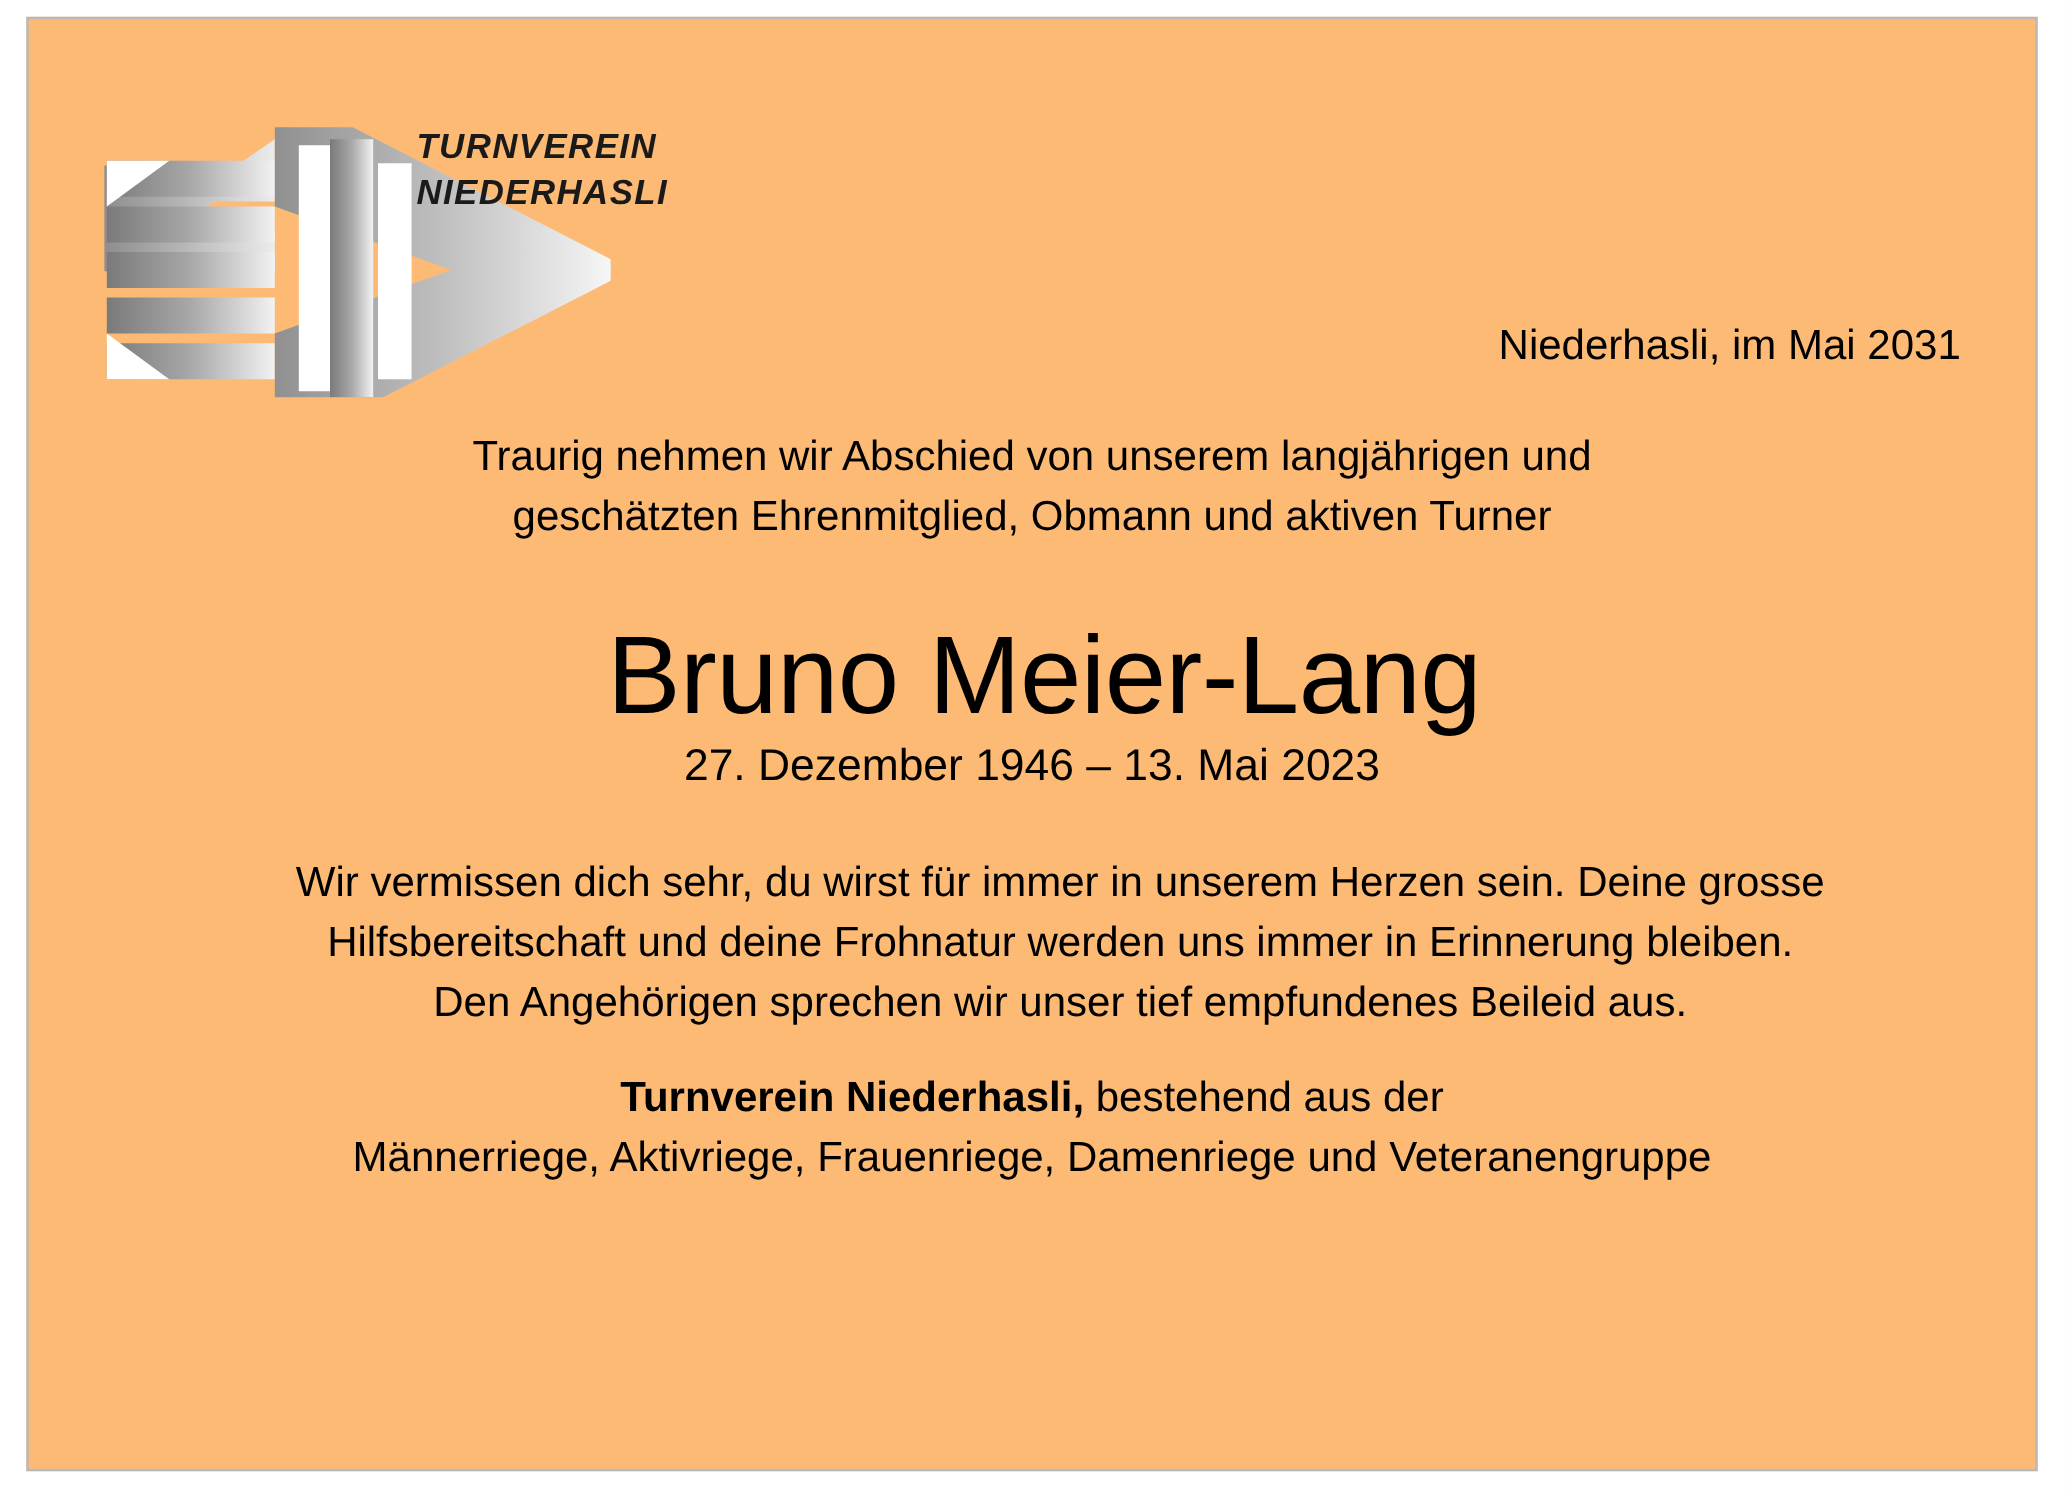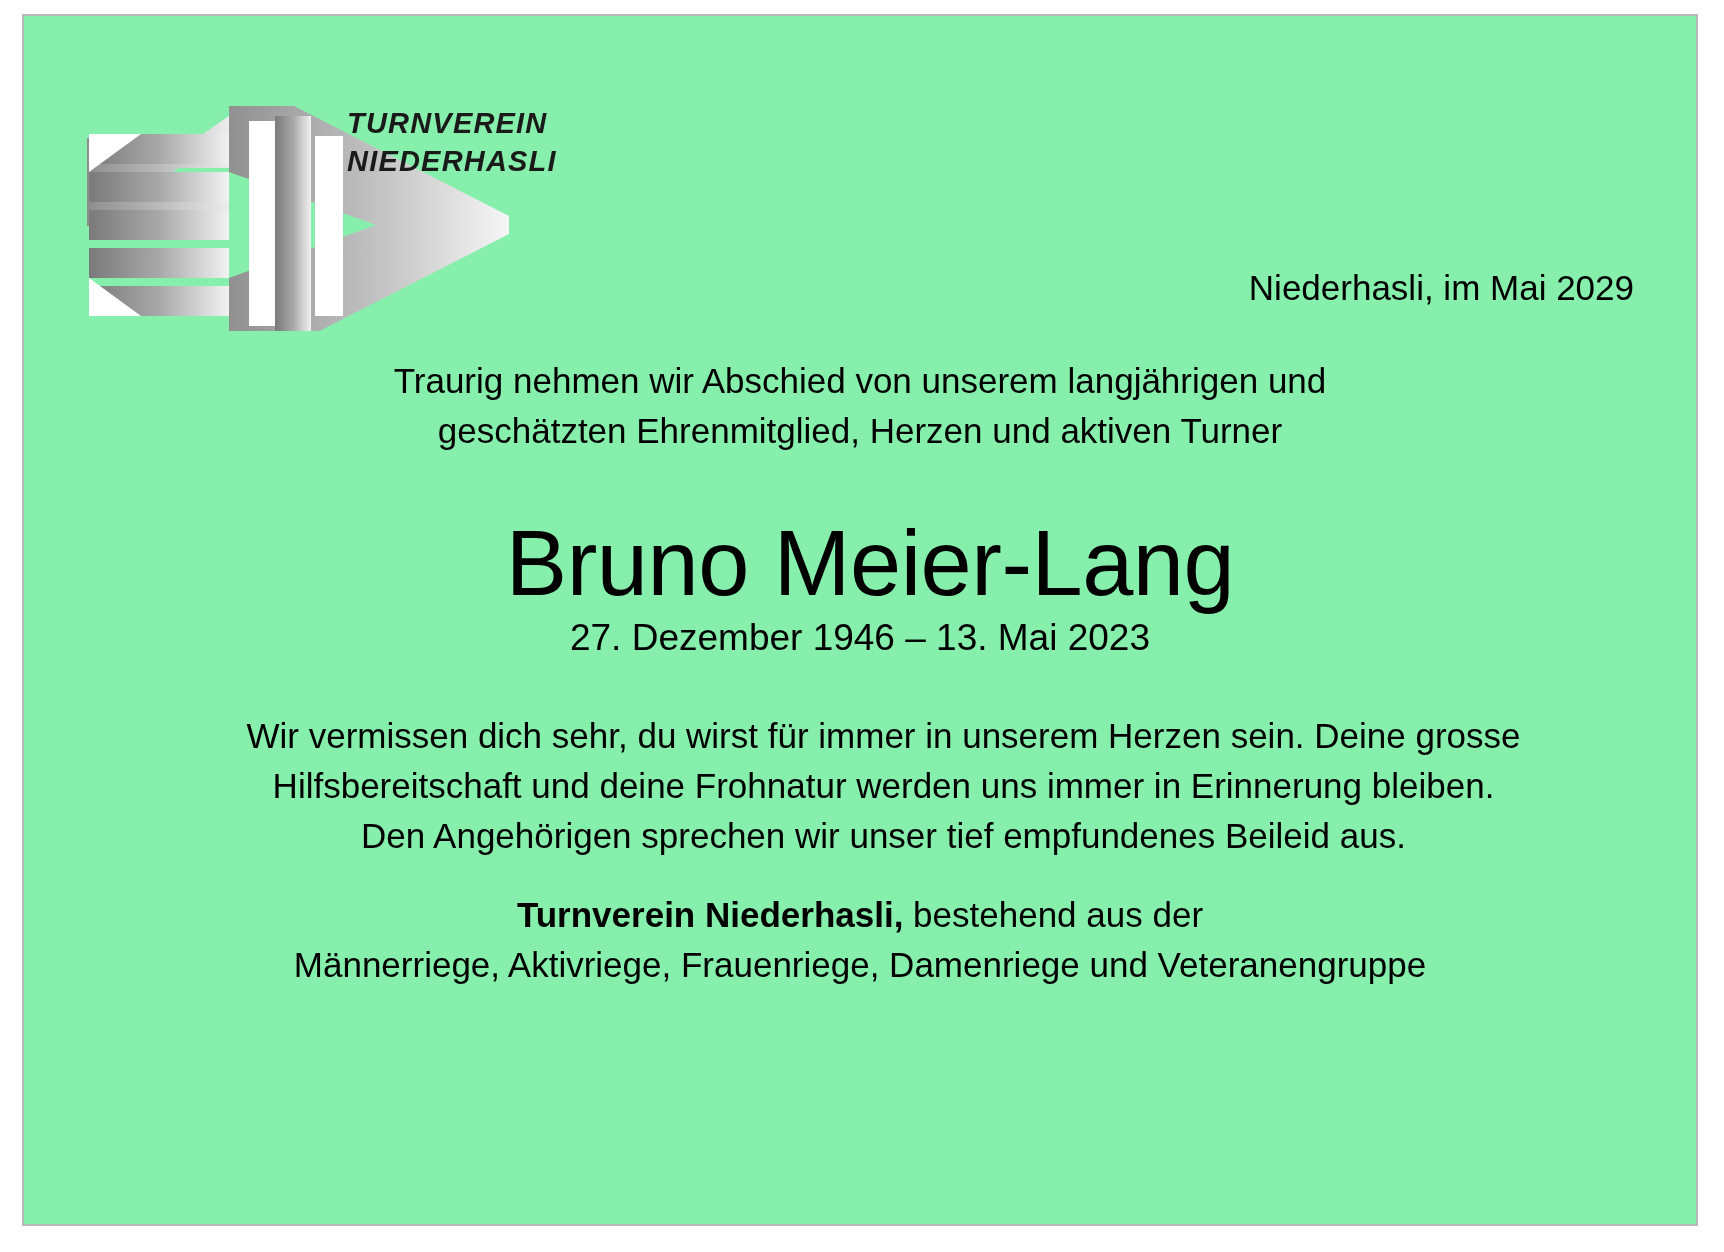--- a/index.html
+++ b/index.html
@@ -22,7 +22,7 @@
     height: 1212px;
     box-sizing: border-box;
     border: 2px solid #b8b8b8;
-    background: #86efac;
+    background: #fdba74;
     text-decoration: underline;
   }
   .logo-block {

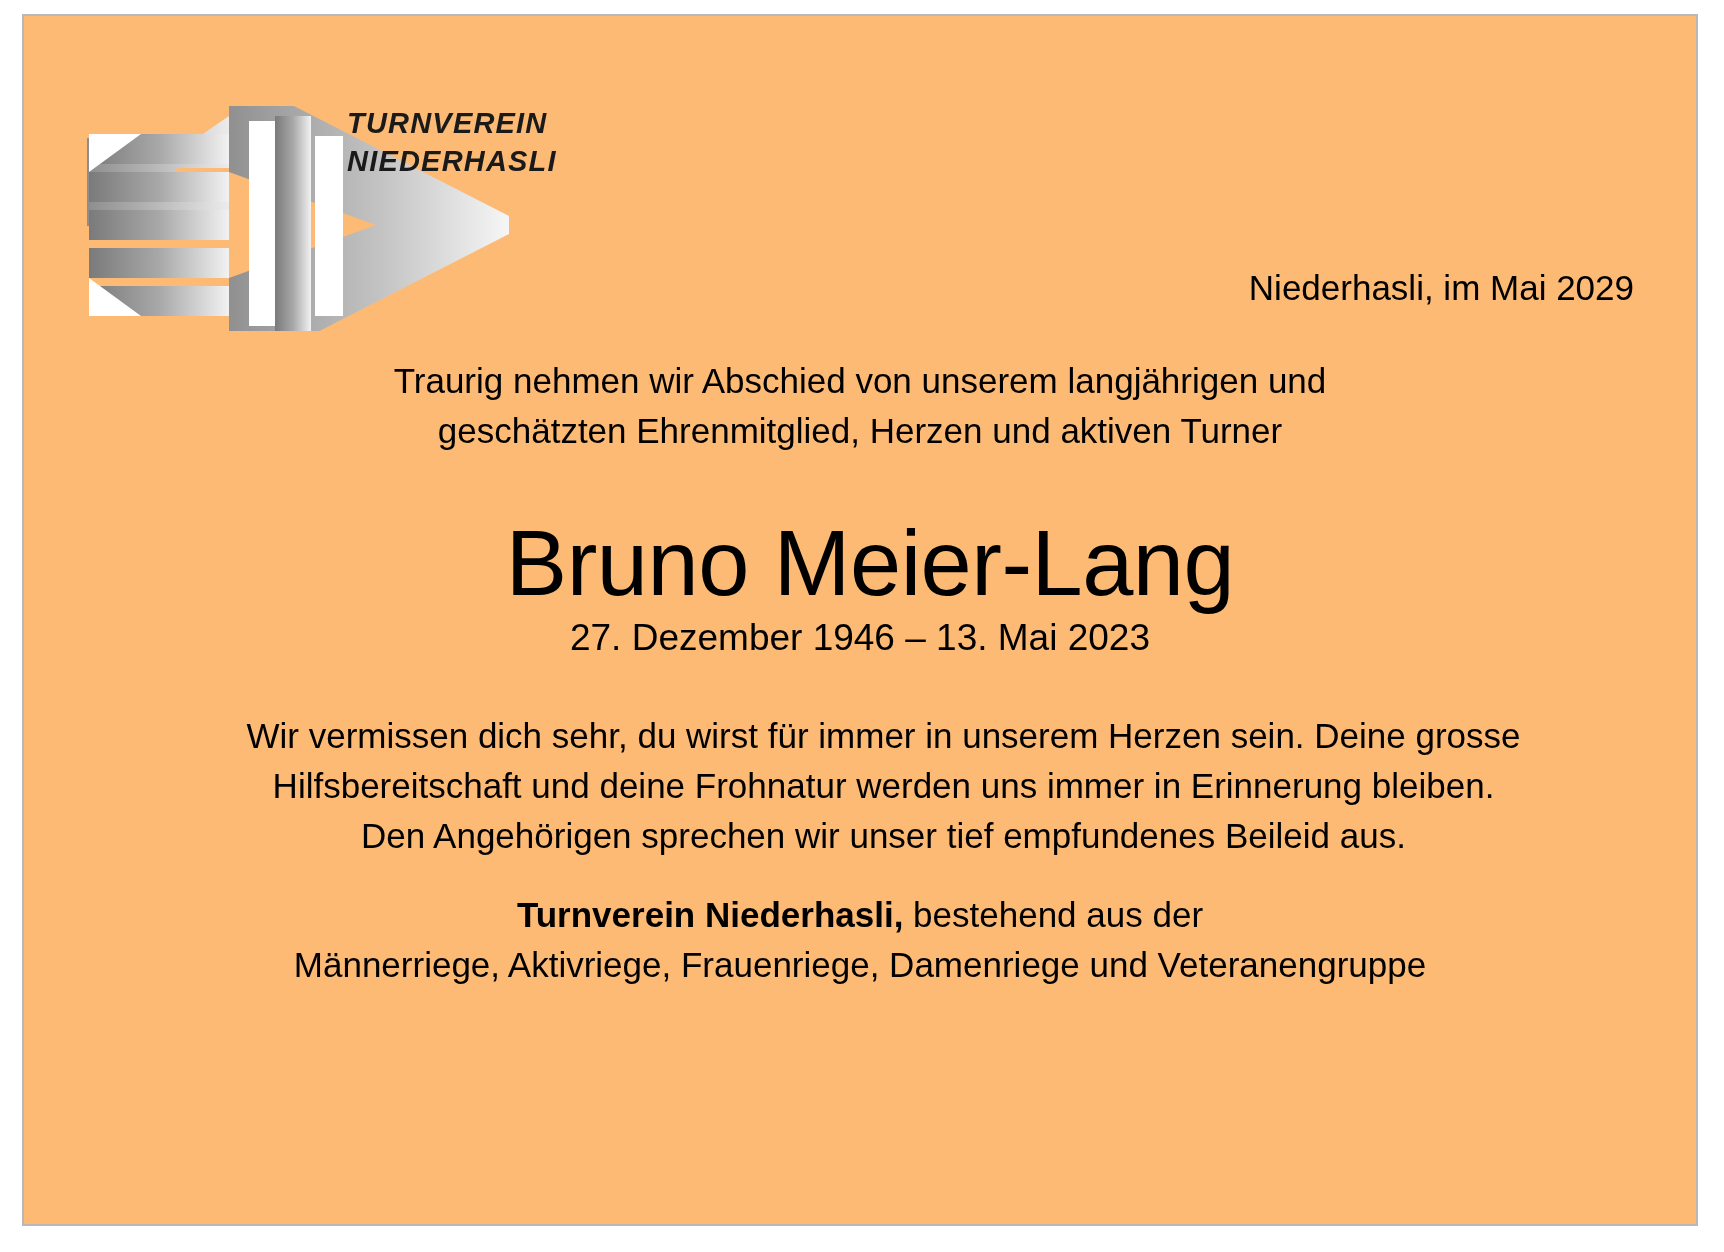--- a/index.html
+++ b/index.html
@@ -161,7 +161,7 @@
 NIEDERHASLI</div>
   </div>
 
-  <div class="place-date">Niederhasli, im Mai 2029</div>
+  <div class="place-date">Niederhasli, im Mai 2031</div>
 
   <div class="center-col">
     <div class="intro">Traurig nehmen wir Abschied von unserem langjährigen und

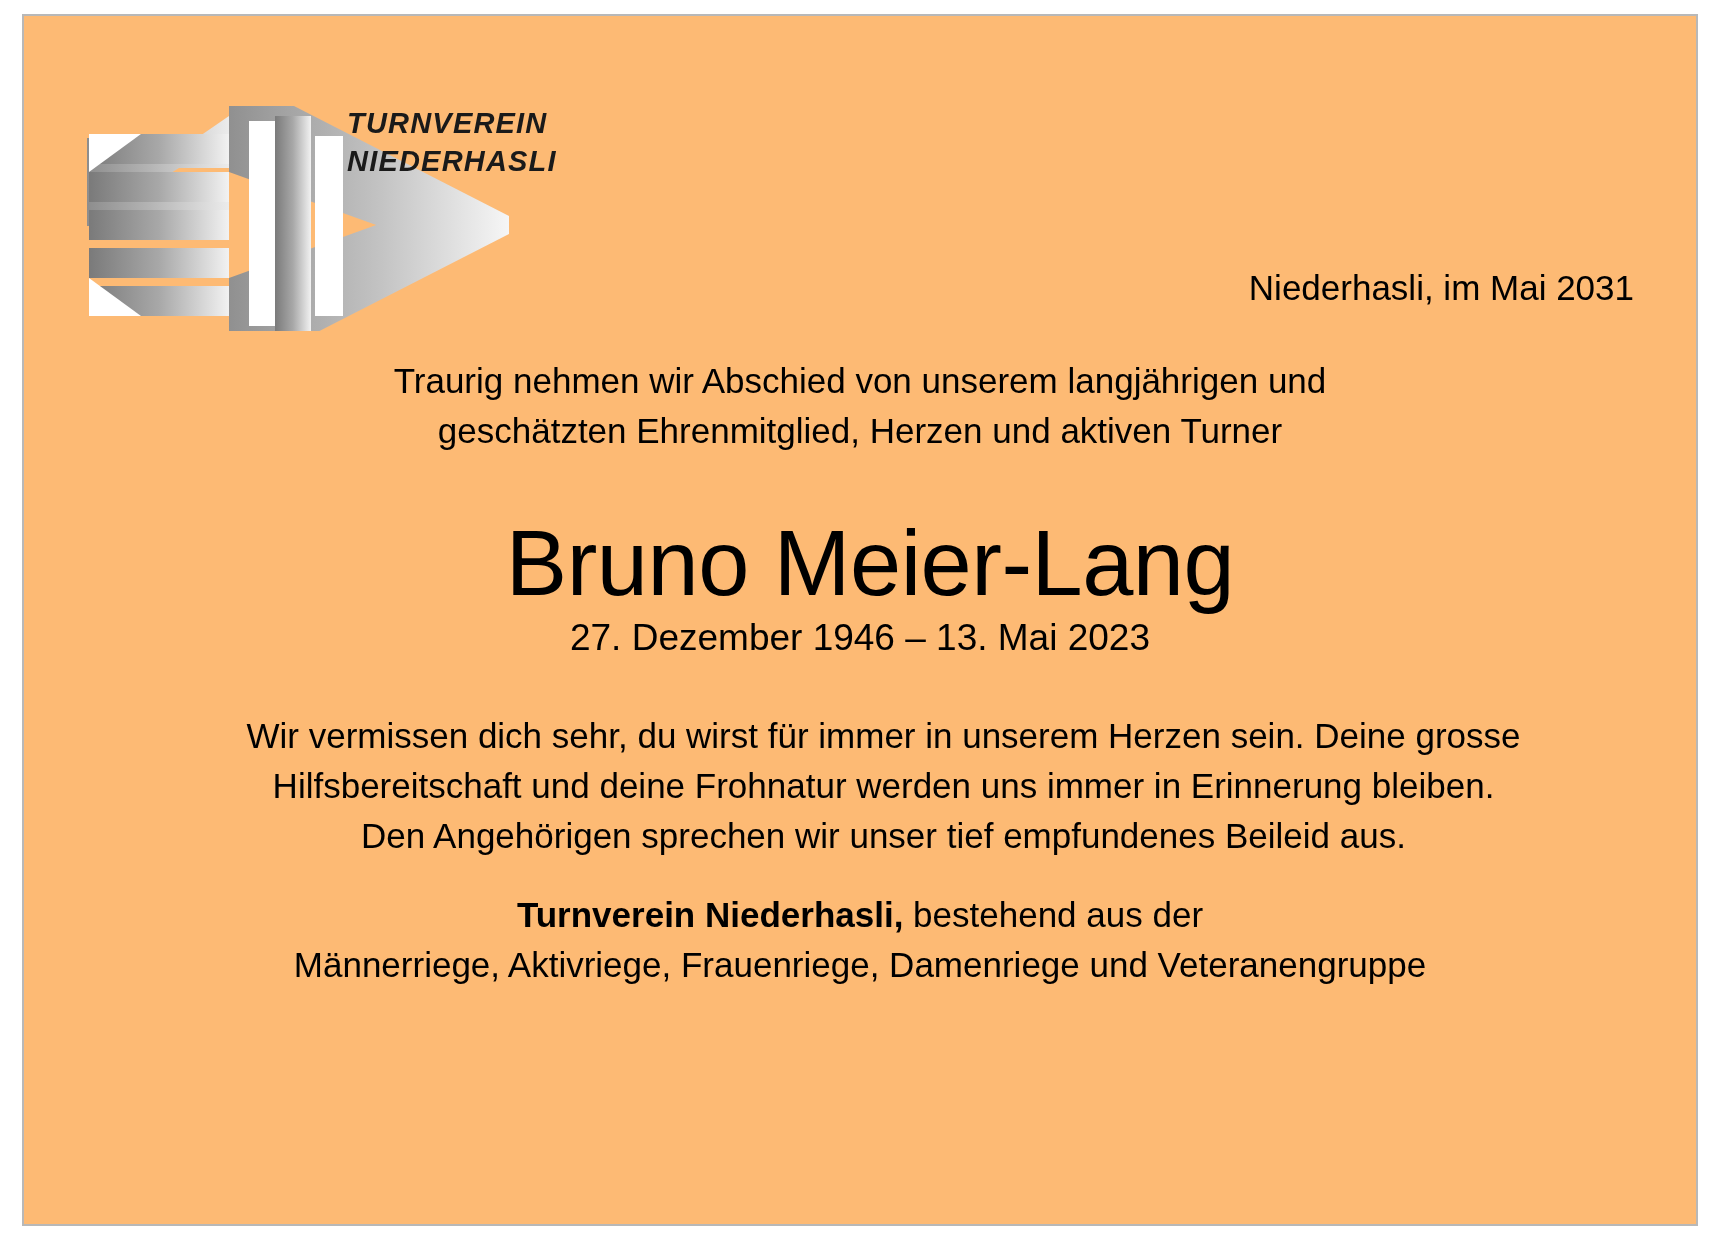--- a/index.html
+++ b/index.html
@@ -165,7 +165,7 @@
 
   <div class="center-col">
     <div class="intro">Traurig nehmen wir Abschied von unserem langjährigen und
-geschätzten Ehrenmitglied, Herzen und aktiven Turner</div>
+geschätzten Ehrenmitglied, Obmann und aktiven Turner</div>
     <div class="name">Bruno Meier-Lang</div>
     <div class="dates">27. Dezember 1946 – 13. Mai 2023</div>
     <div class="tribute">Wir vermissen dich sehr, du wirst für immer in unserem Herzen sein. Deine grosse

